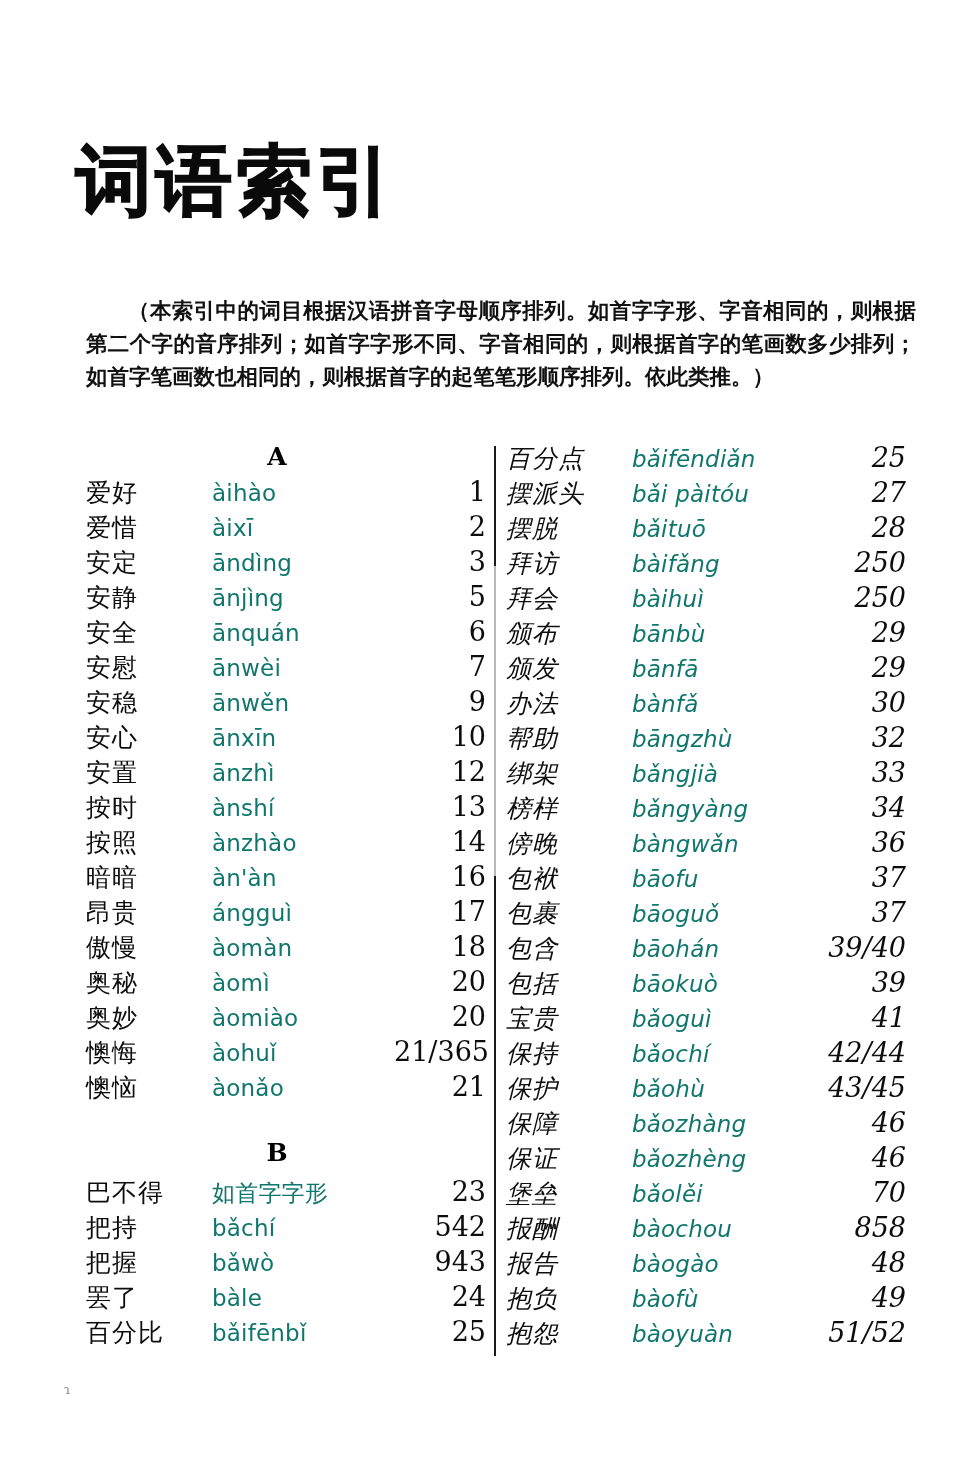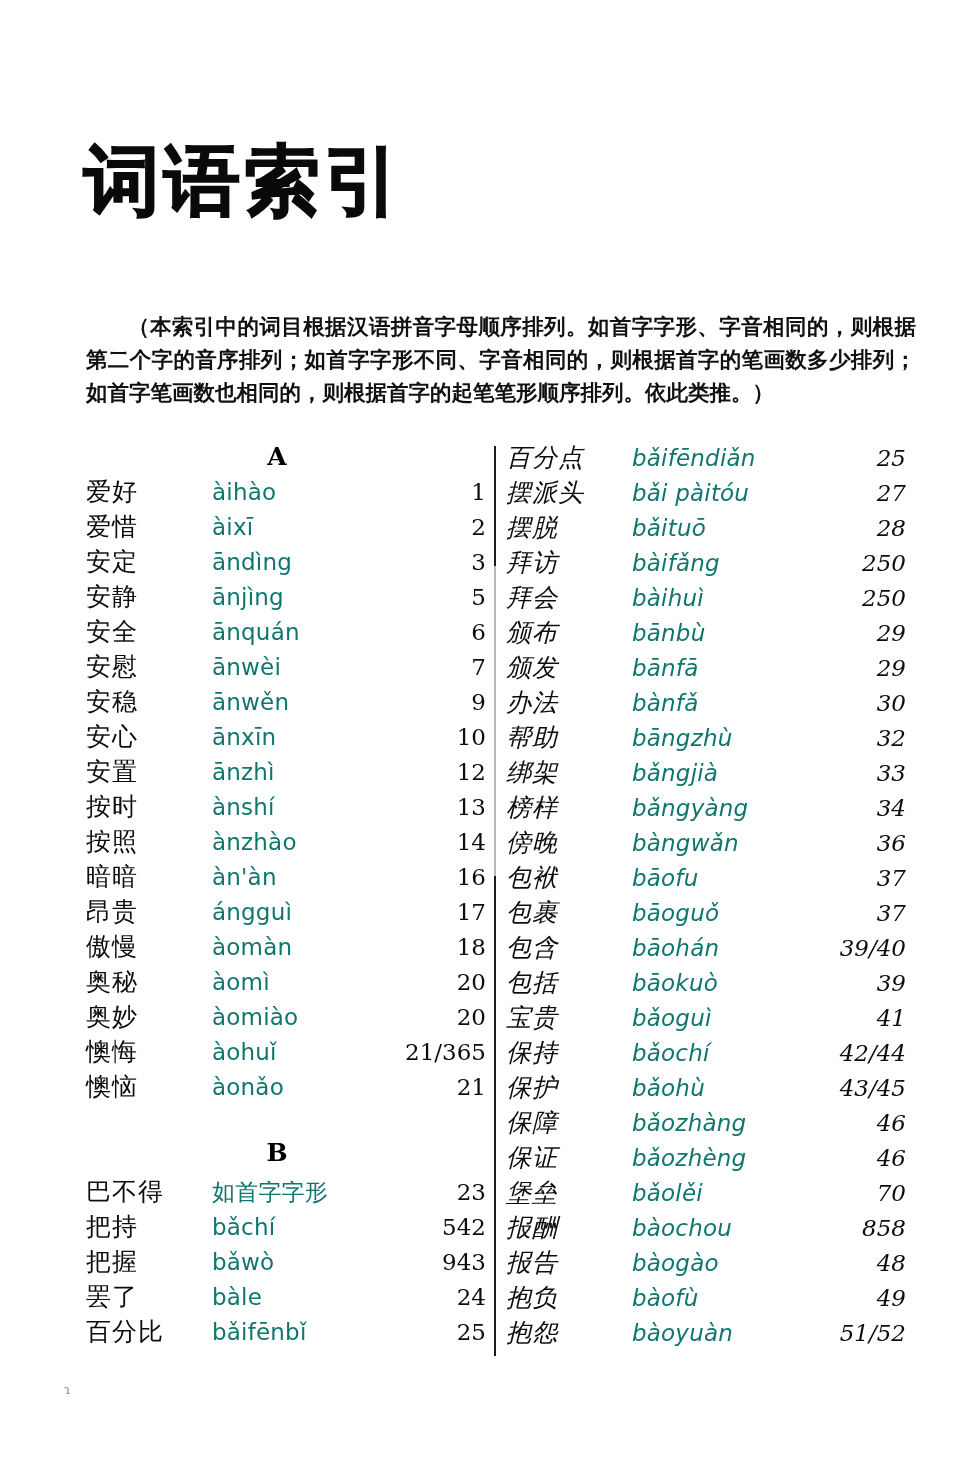--- a/index.html
+++ b/index.html
@@ -19,7 +19,7 @@
   
   #page-title {
     position: absolute;
-    left: 84px;
+    left: 76px;
     top: 92px;
     font-family: "DejaVu Sans", sans-serif;
     font-size: 76px;

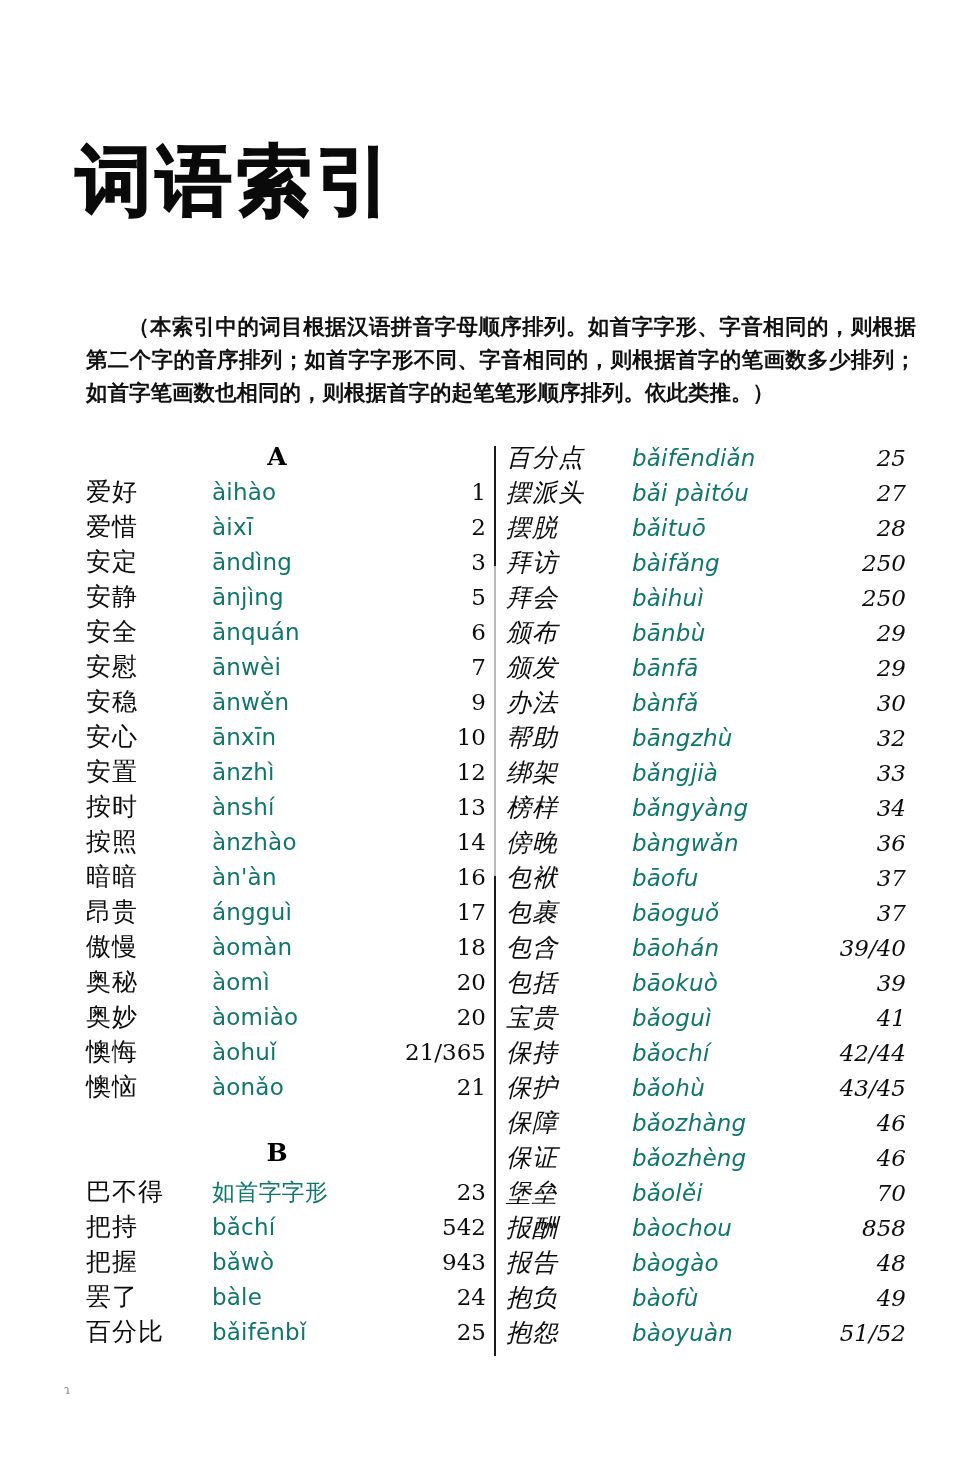--- a/index.html
+++ b/index.html
@@ -35,7 +35,7 @@
   #intro-note {
     position: absolute;
     left: 86px;
-    top: 288px;
+    top: 272px;
     width: 830px;
     font-family: "DejaVu Serif", serif;
     font-size: 21.5px;

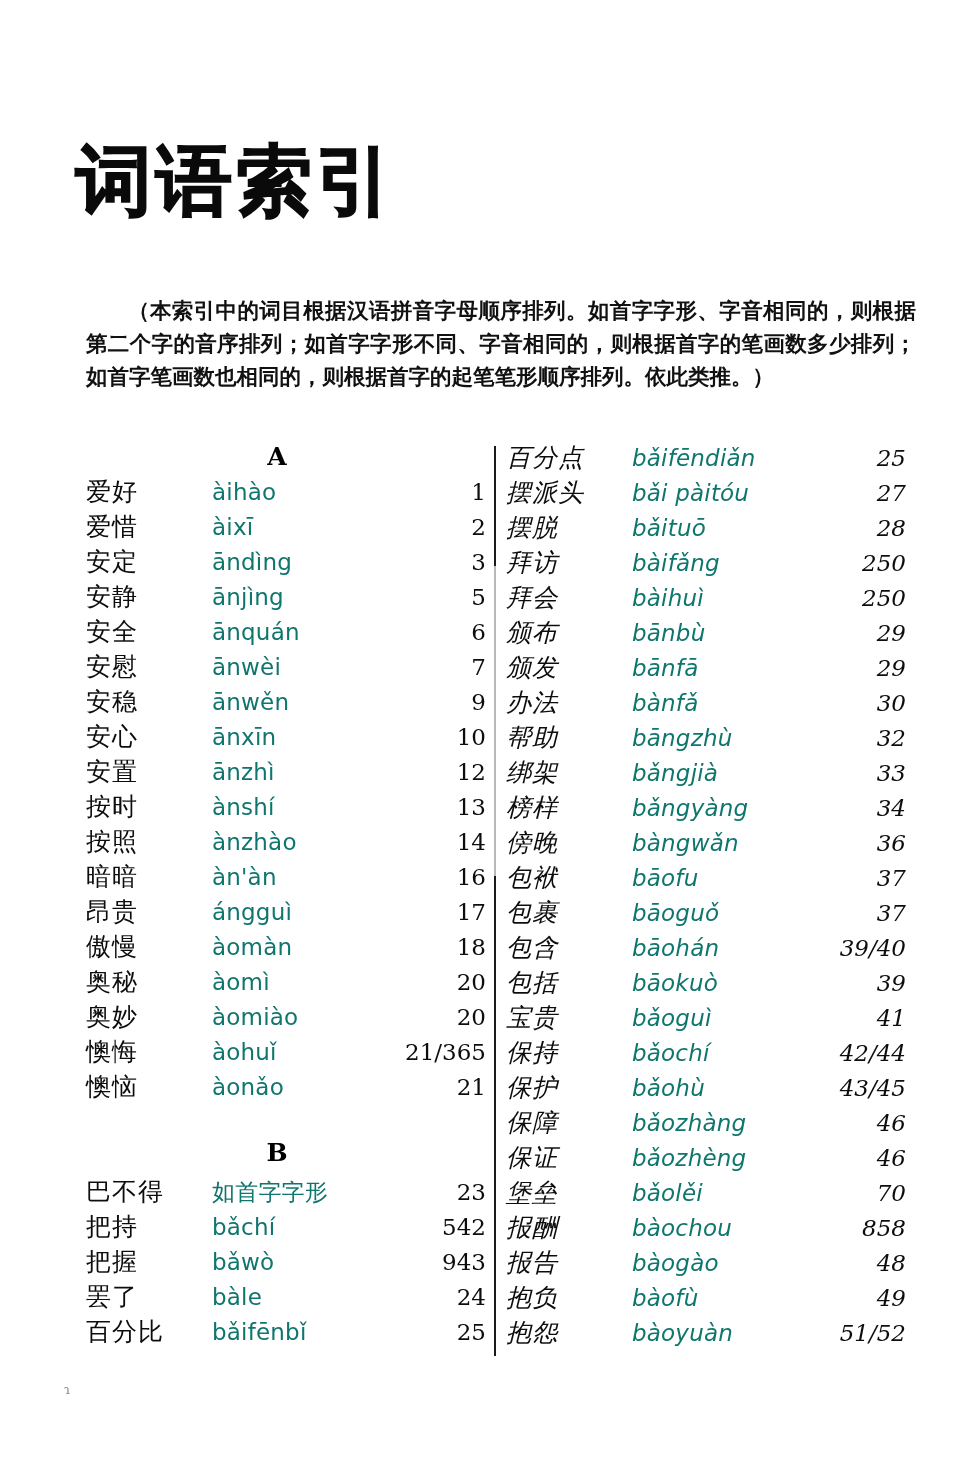--- a/index.html
+++ b/index.html
@@ -127,7 +127,7 @@
     width: 92px;
     text-align: right;
     font-family: "DejaVu Serif", serif;
-    font-size: 23px;
+    font-size: 27px;
     line-height: 35px;
     white-space: nowrap;
     color: #0d0d0d;

